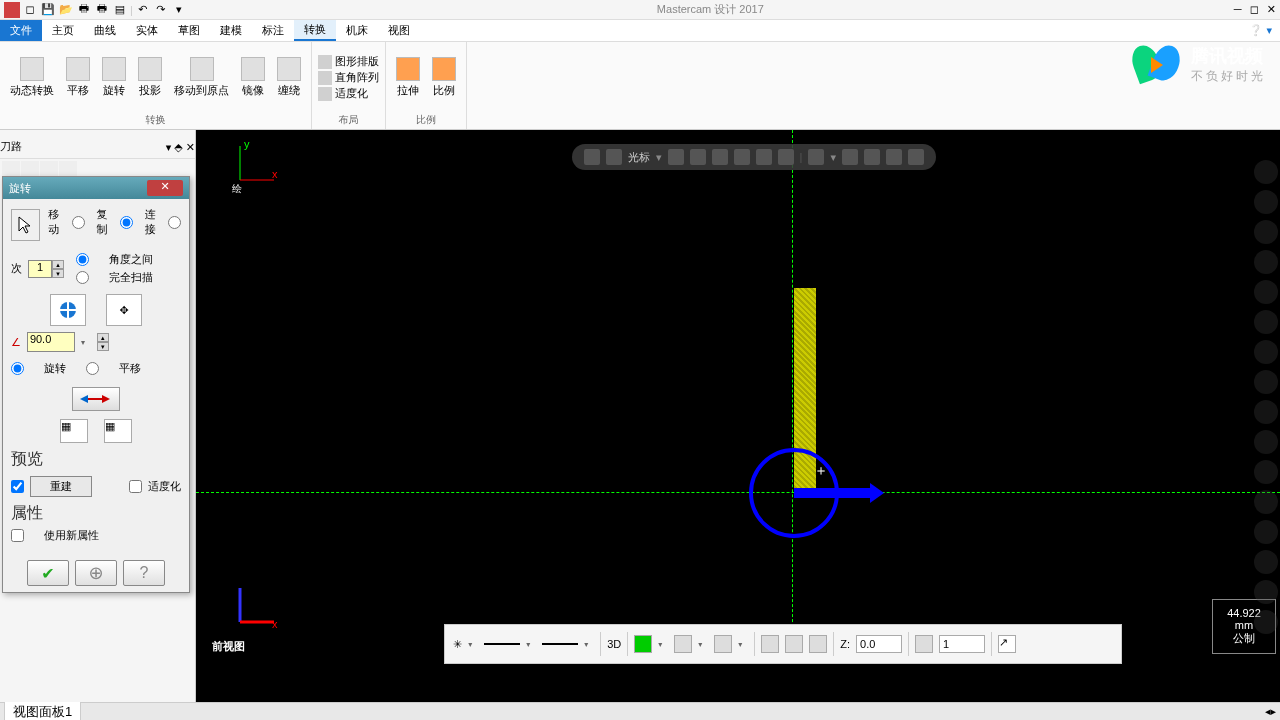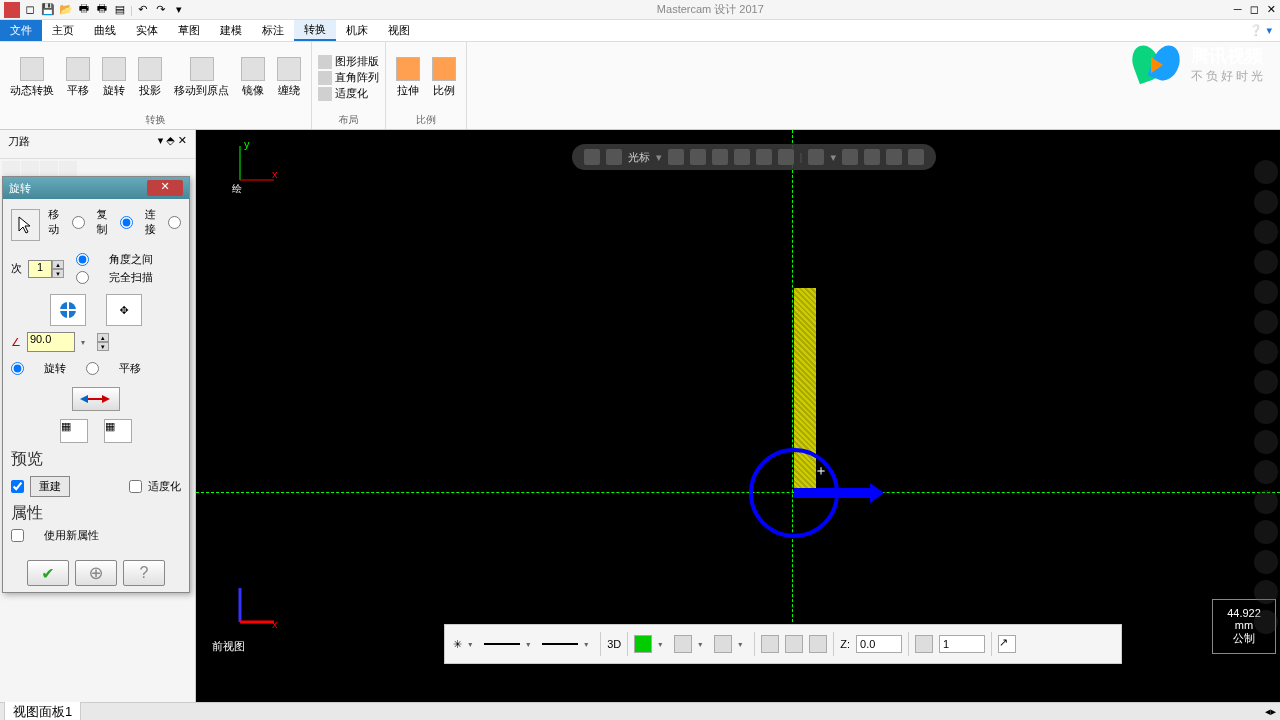--- a/index.html
+++ b/index.html
@@ -25,7 +25,7 @@
 .ribbon-list-icon{width:14px;height:14px;background:#d0d0d0;}
 .main-area{display:flex;height:572px;}
 .side-panel{width:196px;background:#f5f5f5;border-right:1px solid #ccc;position:relative;}
-.panel-header{height:28px;padding:4px 8px;font-size:14px;display:flex;align-items:flex-start;justify-content:space-between;}
+.panel-header{height:28px;padding:4px 0;font-size:14px;display:flex;align-items:flex-end;justify-content:space-between;}
 .panel-icons{display:flex;gap:3px;}
 .panel-toolbar{height:24px;display:flex;padding:2px;gap:1px;border-top:1px solid #ddd;}
 .panel-tb-btn{width:18px;height:18px;background:#eee;}

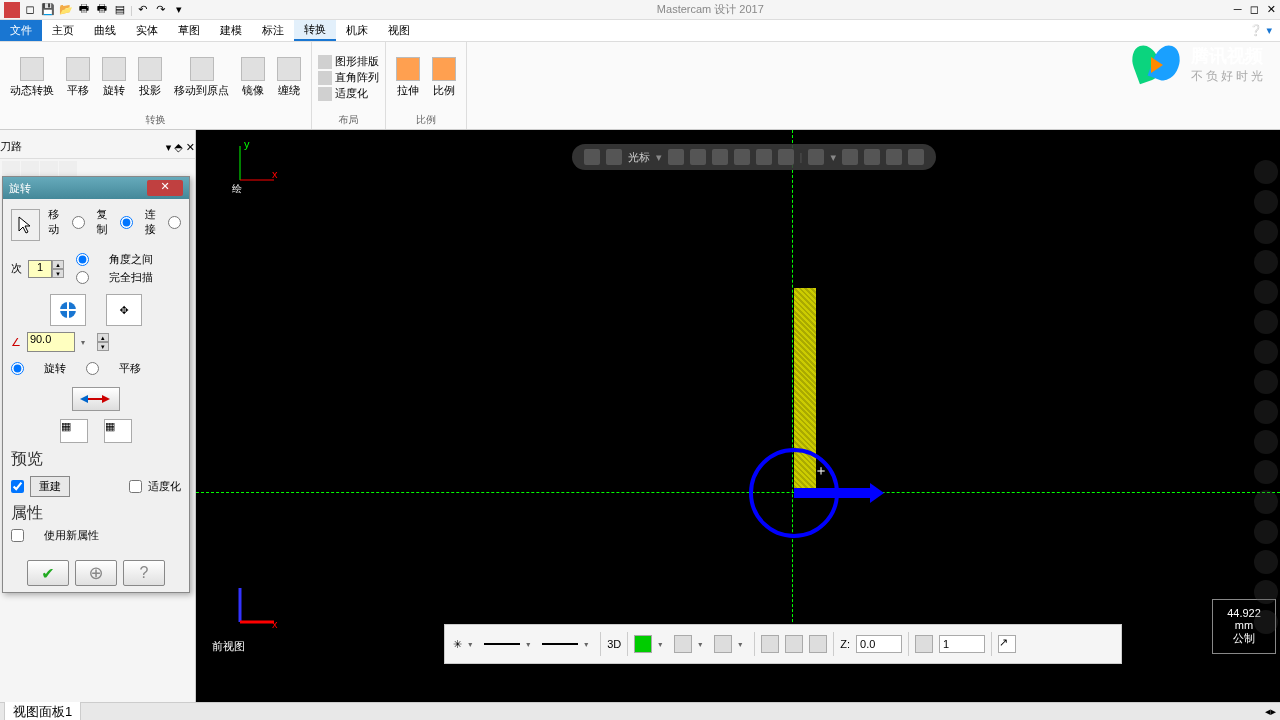--- a/index.html
+++ b/index.html
@@ -48,7 +48,7 @@
 .grid-btn{width:28px;height:24px;border:1px solid #aaa;background:#fff;}
 .section-label{font-size:16px;margin:4px 0;color:#333;}
 .checkbox-row{display:flex;align-items:center;gap:20px;margin:3px 0;}
-.rebuild-btn{padding:2px 8px;border:1px solid #888;background:#e8e8e8;cursor:pointer;}
+.rebuild-btn{padding:2px 19px;border:1px solid #888;background:#e8e8e8;cursor:pointer;}
 .dialog-footer{display:flex;gap:6px;padding:6px;justify-content:center;}
 .dlg-fbtn{width:42px;height:26px;border:1px solid #888;background:linear-gradient(#fff,#e0e0e0);display:flex;align-items:center;justify-content:center;cursor:pointer;border-radius:2px;}
 .viewport{flex:1;background:#000;position:relative;}

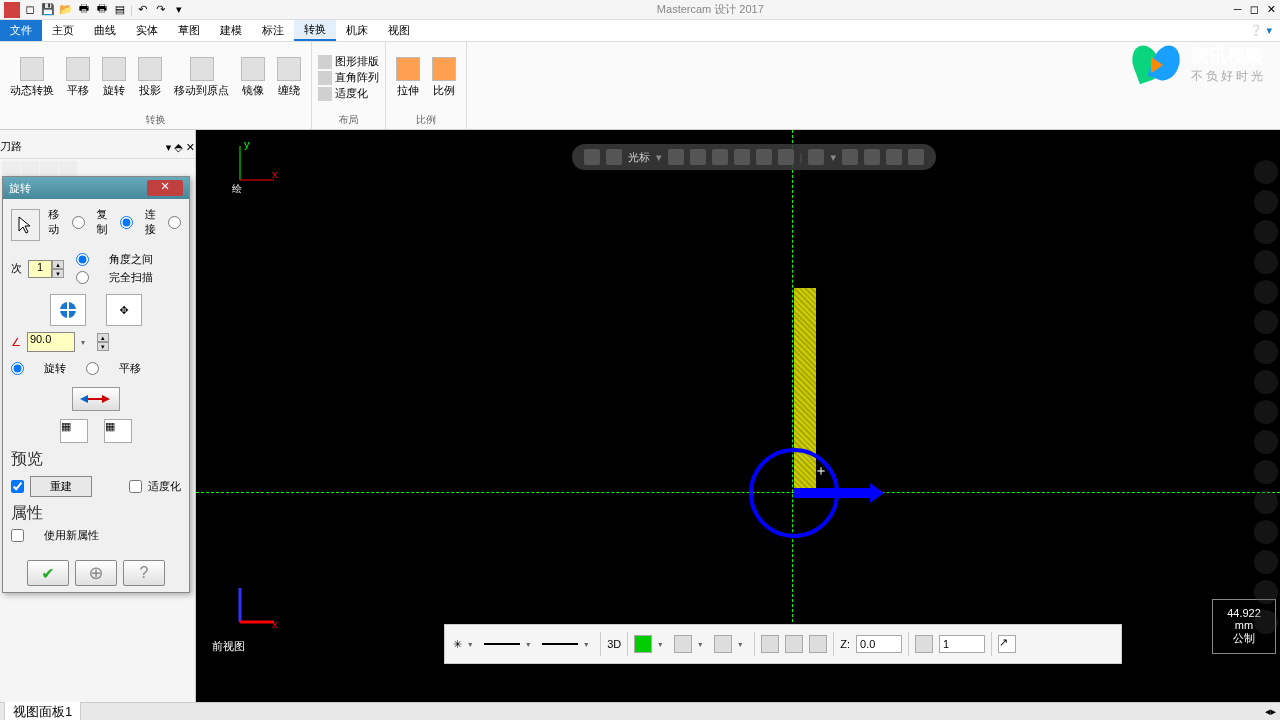--- a/index.html
+++ b/index.html
@@ -63,7 +63,7 @@
 .gizmo-arrow::after{content:"";position:absolute;right:-10px;top:-5px;border-left:14px solid #00f;border-top:10px solid transparent;border-bottom:10px solid transparent;}
 .float-toolbar{position:absolute;top:14px;left:376px;height:26px;background:rgba(60,60,60,0.85);border-radius:13px;display:flex;align-items:center;gap:6px;padding:0 12px;}
 .ft-btn{width:16px;height:16px;background:#555;border-radius:2px;}
-.view-label{position:absolute;bottom:48px;left:16px;color:#fff;font-weight:normal;}
+.view-label{position:absolute;bottom:48px;left:16px;color:#fff;font-weight:bold;}
 .scale-box{position:absolute;bottom:48px;right:4px;width:64px;border:1px solid #888;text-align:center;background:rgba(0,0,0,0.3);color:#fff;font-size:10px;padding:7px;}
 .tencent-logo{position:absolute;top:44px;right:14px;display:flex;align-items:center;gap:6px;}
 .tencent-icon{width:52px;height:40px;position:relative;}

